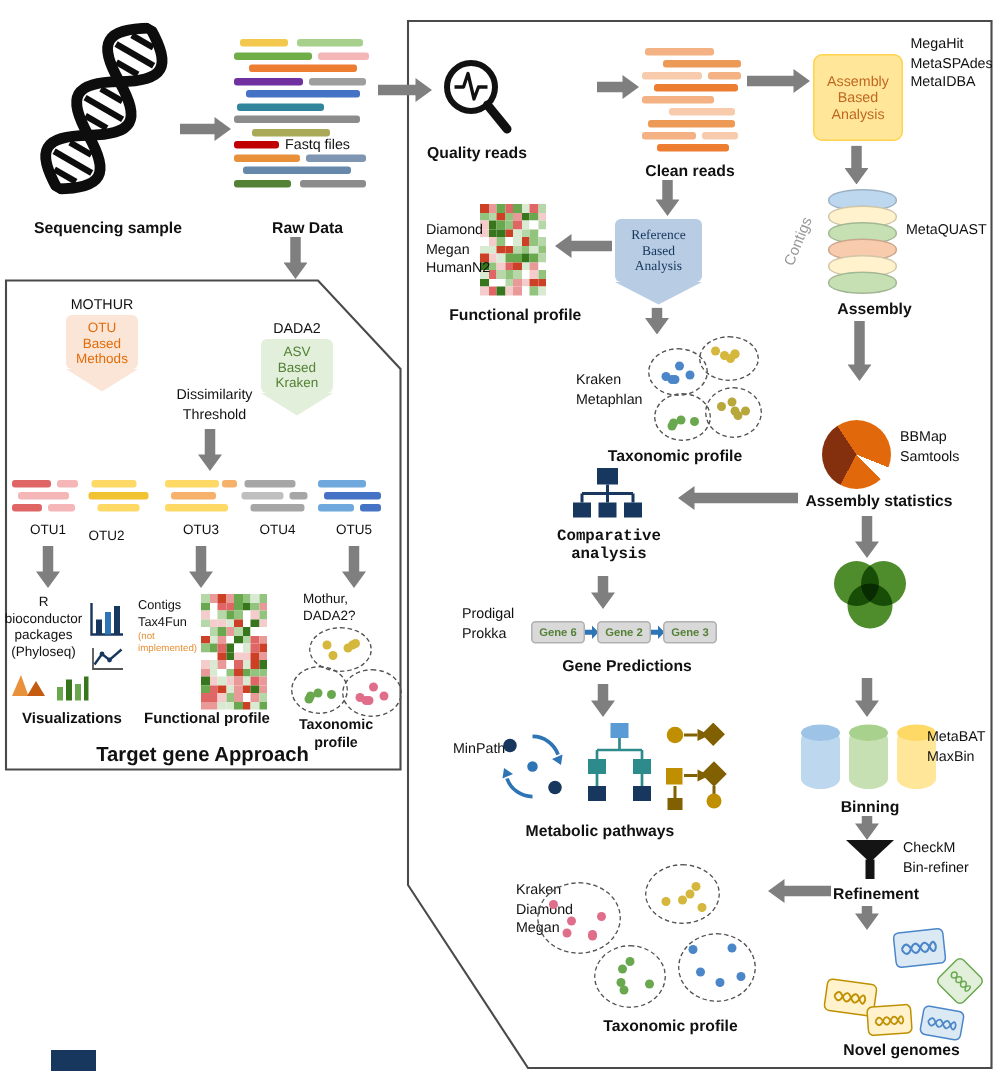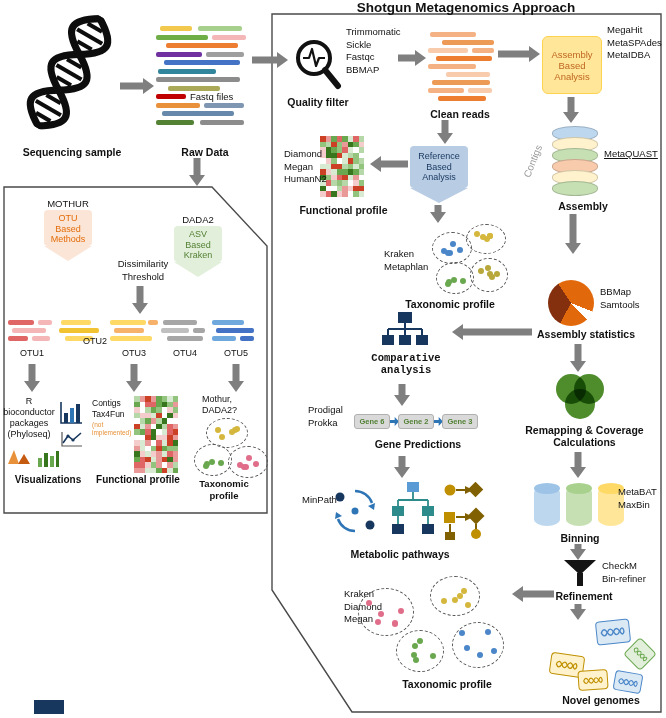--- a/index.html
+++ b/index.html
@@ -48,7 +48,6 @@
     <polygon points="4,187 212,187 267,246 267,513 4,513" fill="none" stroke="#4a4a4a" stroke-width="1.4"></polygon>
   </svg>
 
-  <div class="abs title" style="left:276px;top:0;width:380px;">Shotgun Metagenomics Approach</div>
 
   <div class="abs" style="left:22px;top:8px;transform:rotate(30deg);">
     <svg width="92" height="128" viewBox="0 0 60 124">

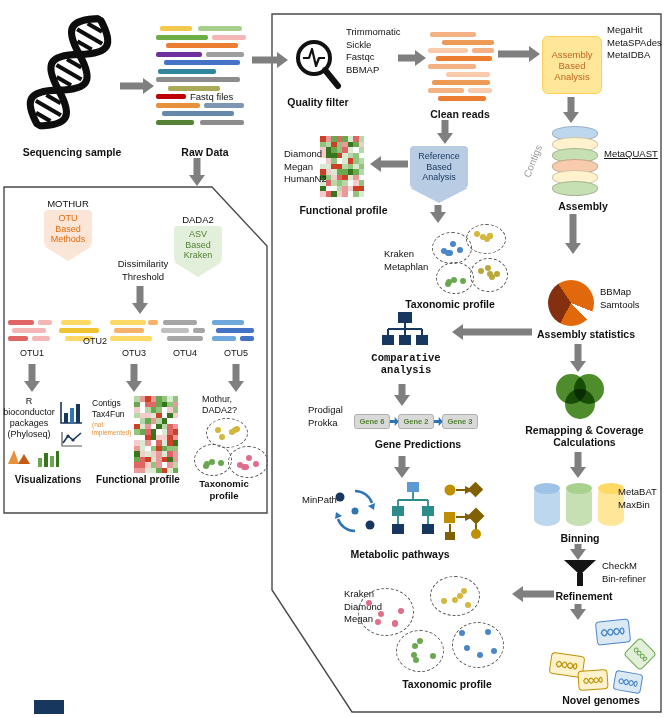--- a/index.html
+++ b/index.html
@@ -103,10 +103,6 @@
     </svg>
   </div>
   <div class="abs b" style="left:282px;top:96px;width:72px;">Quality filter</div>
-  <div class="abs t pre" style="left:346px;top:26px;width:70px;">Trimmomatic
-Sickle
-Fastqc
-BBMAP</div>
 
   <div class="arrow ar" style="left:398px;top:50px;width:28px;height:16px;"></div>
 

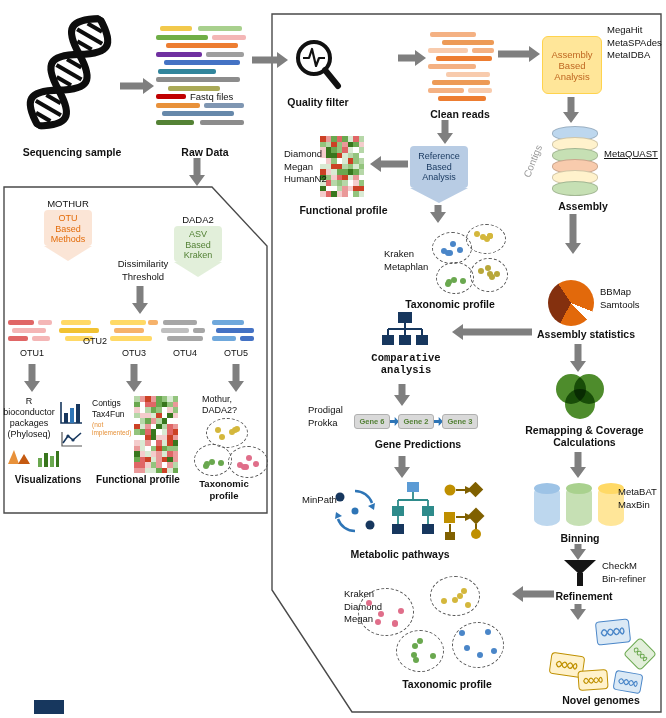--- a/index.html
+++ b/index.html
@@ -102,7 +102,7 @@
       <polyline points="11,22 17,22 20,13 24,30 27,22 33,22" fill="none" stroke="#111" stroke-width="2.2" stroke-linejoin="round"></polyline>
     </svg>
   </div>
-  <div class="abs b" style="left:282px;top:96px;width:72px;">Quality filter</div>
+  <div class="abs b" style="left:282px;top:96px;width:72px;">Quality reads</div>
 
   <div class="arrow ar" style="left:398px;top:50px;width:28px;height:16px;"></div>
 

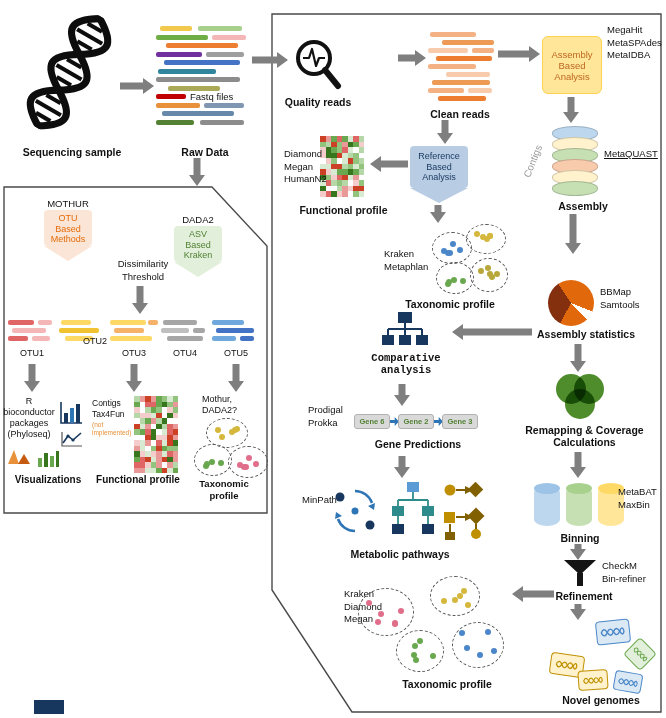--- a/index.html
+++ b/index.html
@@ -150,7 +150,7 @@
   <div class="pointer-shape" style="left:410px;top:146px;--w:58px;--fill:#b8cce4;width:58px;">
     <div class="ps-rect" style="height:42px;"></div>
     <div class="ps-tri"></div>
-    <div class="ps-text" style="height:42px;color:#17375e;">Reference
+    <div class="ps-text" style="height:42px;color:#17375e;font-family:Liberation Serif, serif;">Reference
 Based
 Analysis</div>
   </div>

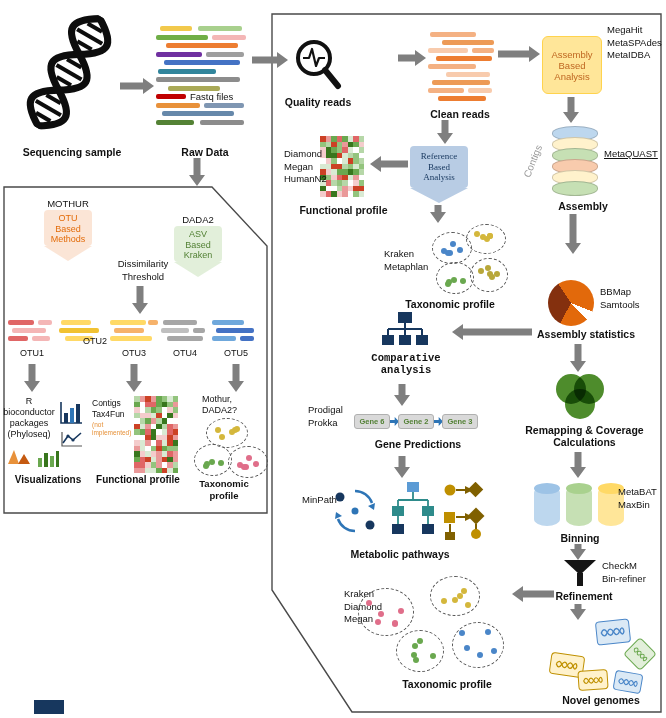--- a/index.html
+++ b/index.html
@@ -142,7 +142,7 @@
       <div class="contig-layer" style="top: 55px; background: rgb(198, 224, 180);"></div>
     </div>
   <div class="abs" style="left:512px;top:150px;width:46px;color:#999;font-size:10px;transform:rotate(-68deg);">Contigs</div>
-  <div class="abs t" style="left:604px;top:148px;width:60px;text-decoration:underline;">MetaQUAST</div>
+  <div class="abs t" style="left:604px;top:148px;width:60px;">MetaQUAST</div>
   <div class="abs b" style="left:548px;top:200px;width:70px;">Assembly</div>
 
   <div class="arrow ad" style="left:565px;top:214px;width:16px;height:40px;"></div>

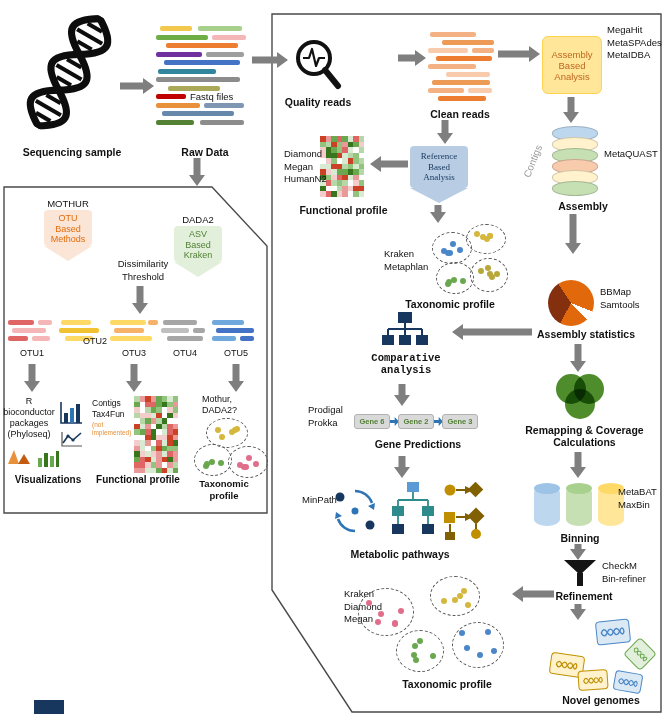--- a/index.html
+++ b/index.html
@@ -510,7 +510,7 @@
       <div class="read-bar" style="left: 232px; top: 16px; width: 14px; background: rgb(68, 114, 196);"></div>
     </div>
   <div class="abs" style="left:8px;top:348px;width:48px;font-size:9px;text-align:center;">OTU1</div>
-  <div class="abs" style="left:59px;top:336px;width:48px;font-size:9px;text-align:right;">OTU2</div>
+  <div class="abs" style="left:59px;top:352px;width:48px;font-size:9px;text-align:left;">OTU2</div>
   <div class="abs" style="left:110px;top:348px;width:48px;font-size:9px;text-align:center;">OTU3</div>
   <div class="abs" style="left:161px;top:348px;width:48px;font-size:9px;text-align:center;">OTU4</div>
   <div class="abs" style="left:212px;top:348px;width:48px;font-size:9px;text-align:center;">OTU5</div>

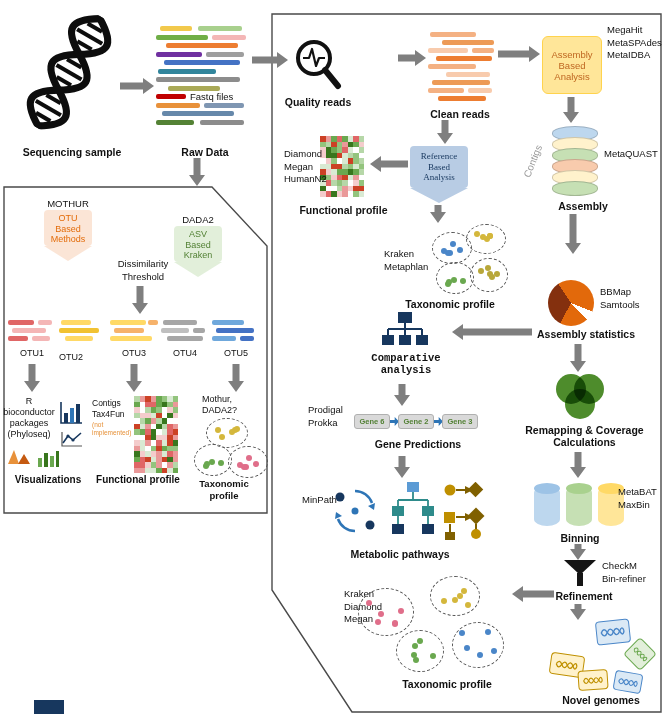--- a/index.html
+++ b/index.html
@@ -311,8 +311,6 @@
     <div class="venn-c" style="left:22px;top:0;"></div>
     <div class="venn-c" style="left:13px;top:15px;"></div>
   </div>
-  <div class="abs b pre" style="left:512px;top:424px;width:145px;">Remapping &amp; Coverage
-Calculations</div>
 
   <div class="arrow ad" style="left:570px;top:452px;width:16px;height:26px;"></div>
 

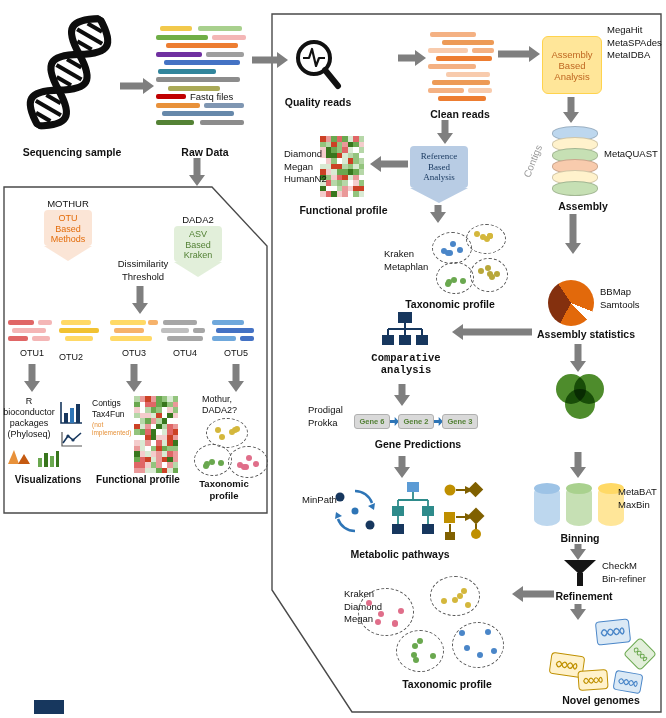--- a/index.html
+++ b/index.html
@@ -48,6 +48,7 @@
     <polygon points="4,187 212,187 267,246 267,513 4,513" fill="none" stroke="#4a4a4a" stroke-width="1.4"></polygon>
   </svg>
 
+  <div class="abs title" style="left:35px;top:495px;width:200px;">Target gene Approach</div>
 
   <div class="abs" style="left:22px;top:8px;transform:rotate(30deg);">
     <svg width="92" height="128" viewBox="0 0 60 124">

